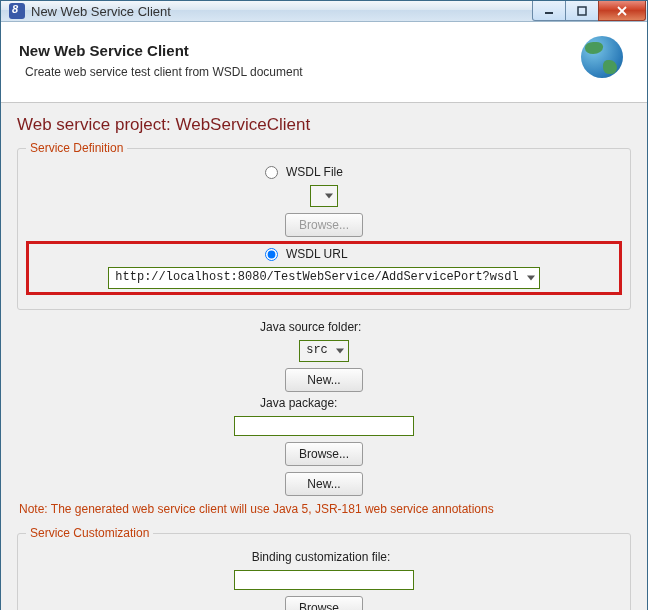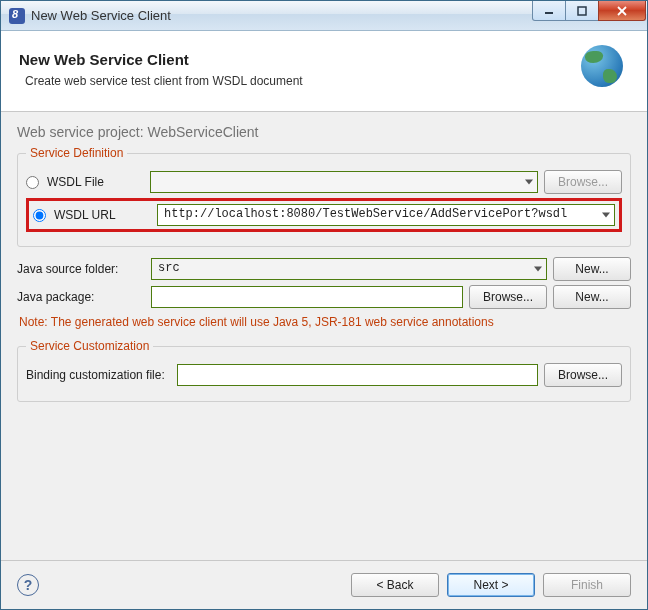--- a/index.html
+++ b/index.html
@@ -128,7 +128,7 @@
     background: #f0f0f0;
   }
 
-  .proj-line { margin-bottom: 6px; font-size: 14px; color: #737373;}
+  .proj-line { margin-bottom: 6px; font-size: 17px; color: #7f1d1d;}
   fieldset.groupbox {
     border: 1px solid #cfcfcf;
     border-radius: 3px;

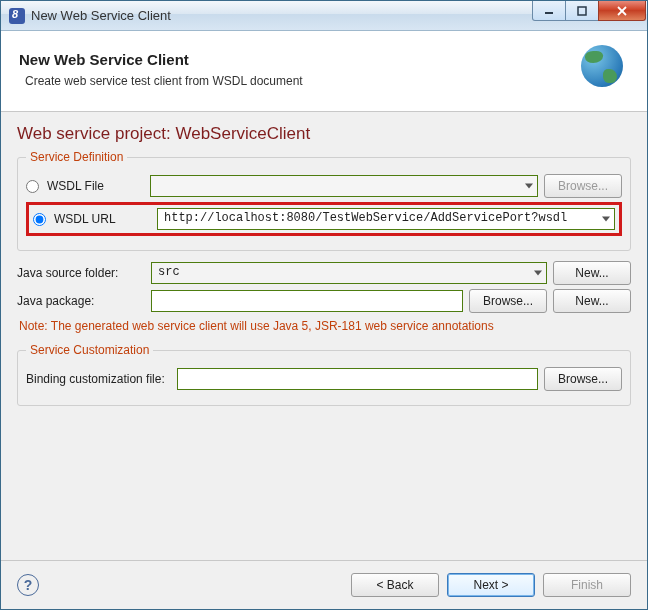--- a/index.html
+++ b/index.html
@@ -146,6 +146,7 @@
     align-items: center;
     margin: 4px 0;
     gap: 6px;
+    flex-direction: column;
   }
   .row label.radio-label, .row label.plain-label {
     width: 118px;

